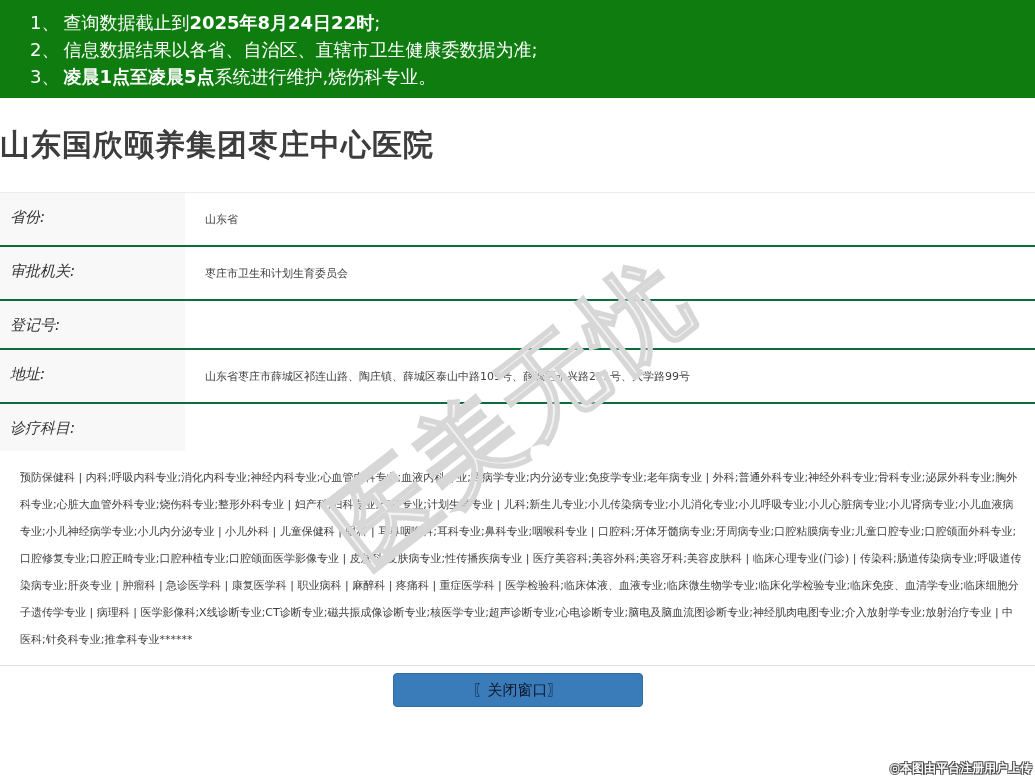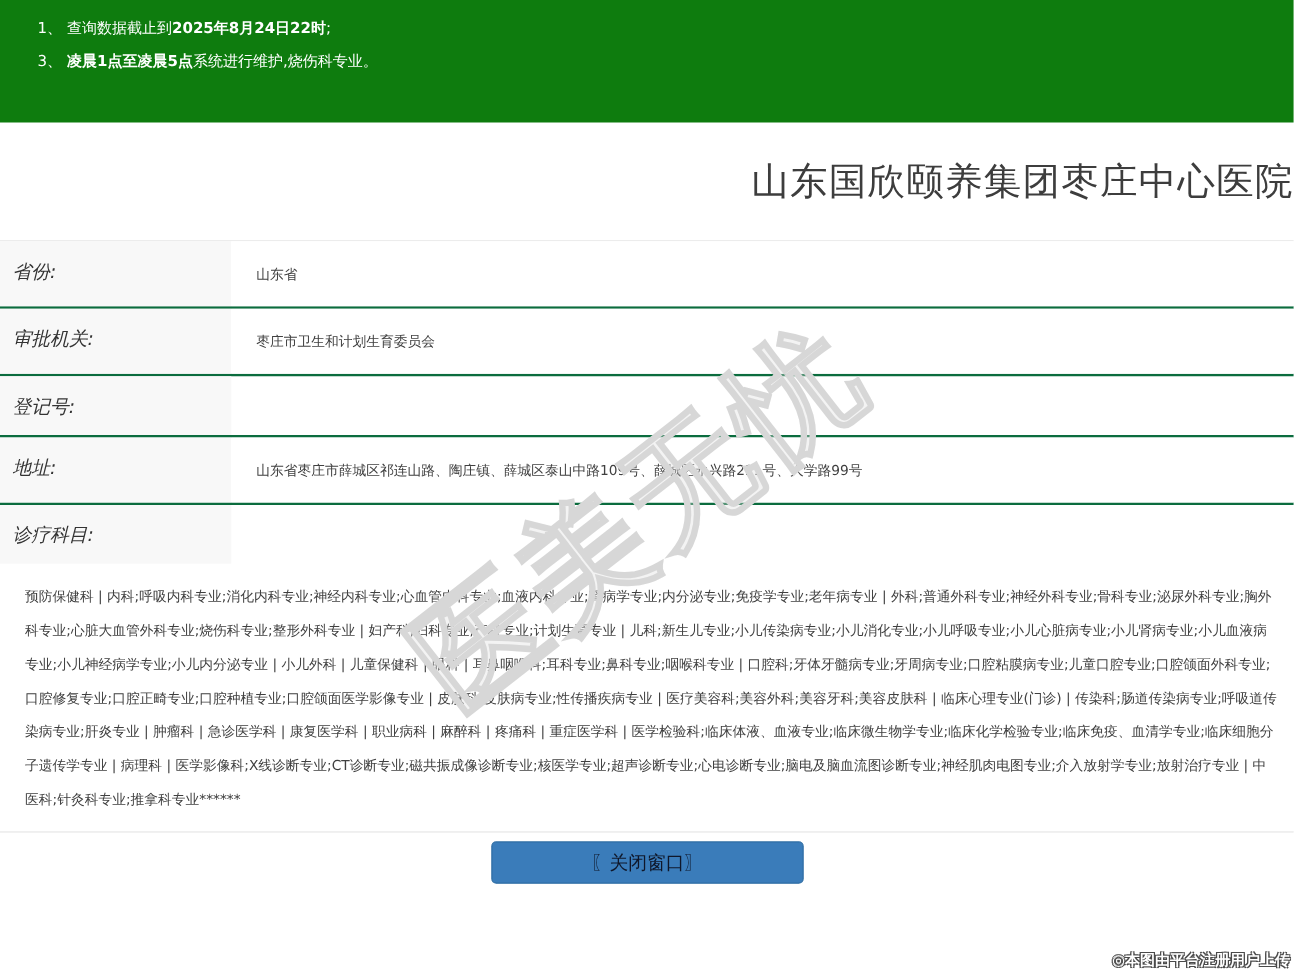--- a/index.html
+++ b/index.html
@@ -14,7 +14,7 @@
     width:100%;height:98px;background:#0e7c0e;box-sizing:border-box;
     padding:9px 10px 0 30px;color:#ffffff;
   }
-  .notice-line{font-size:12px;line-height:27px;white-space:nowrap;}
+  .notice-line{font-size:18px;line-height:27px;white-space:nowrap;}
   .notice-line .num{margin-right:4px;}
   .notice-line .b{font-weight:bold;}
   

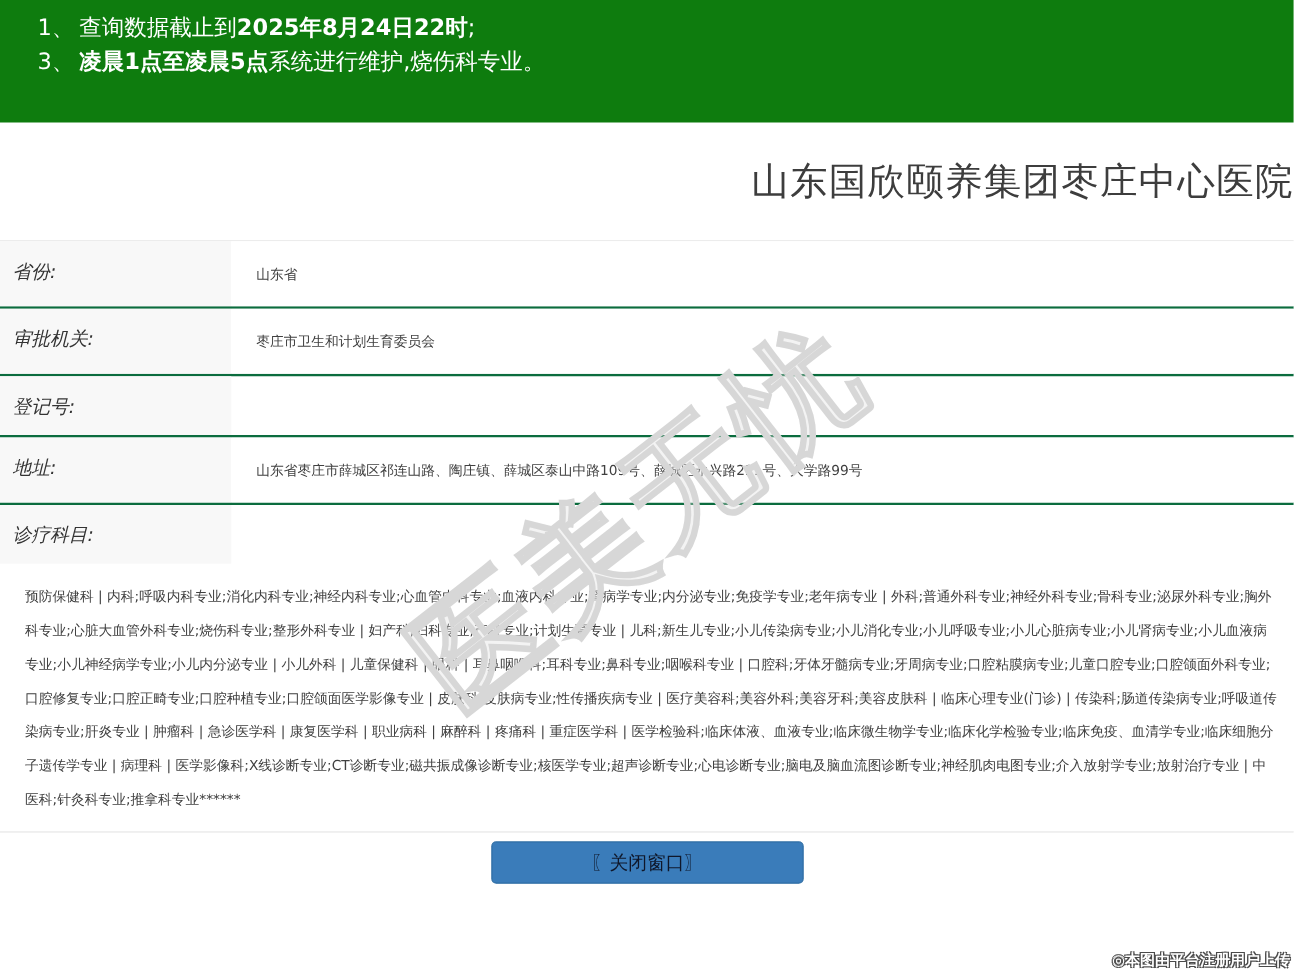--- a/index.html
+++ b/index.html
@@ -61,6 +61,7 @@
 
 <div class="banner">
   <div class="notice-line"><span class="num">1、</span><span>查询数据截止到</span><span class="b">2025年8月24日22时</span><span>;</span></div>
+  <div class="notice-line"><span class="num">2、</span><span>信息数据结果以各省、自治区、直辖市卫生健康委数据为准;</span><span class="b"></span><span></span></div>
   <div class="notice-line"><span class="num">3、</span><span></span><span class="b">凌晨1点至凌晨5点</span><span>系统进行维护,烧伤科专业。</span></div>
 </div>
 

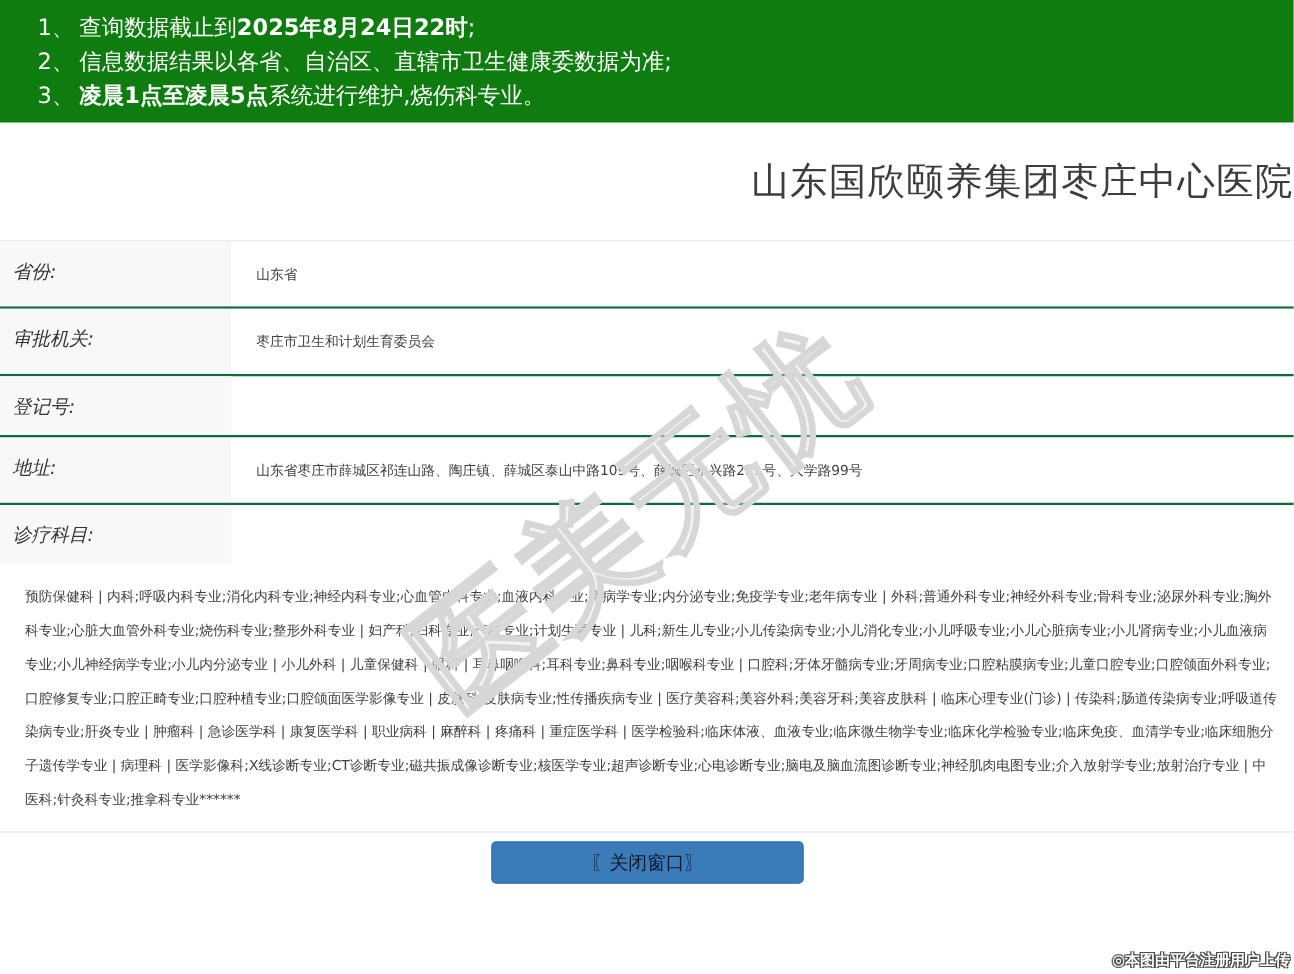--- a/index.html
+++ b/index.html
@@ -18,7 +18,7 @@
   .notice-line .num{margin-right:4px;}
   .notice-line .b{font-weight:bold;}
   
-  .title-wrap{height:94px;display:flex;align-items:center;justify-content:flex-end;}
+  .title-wrap{height:94px;display:flex;align-items:center;justify-content:flex-start;font-weight:bold;}
   .page-title{font-size:30px;color:#3d3d3d;letter-spacing:1px;}
   
   .detail-table{width:100%;border-top:1px solid #ececec;}

